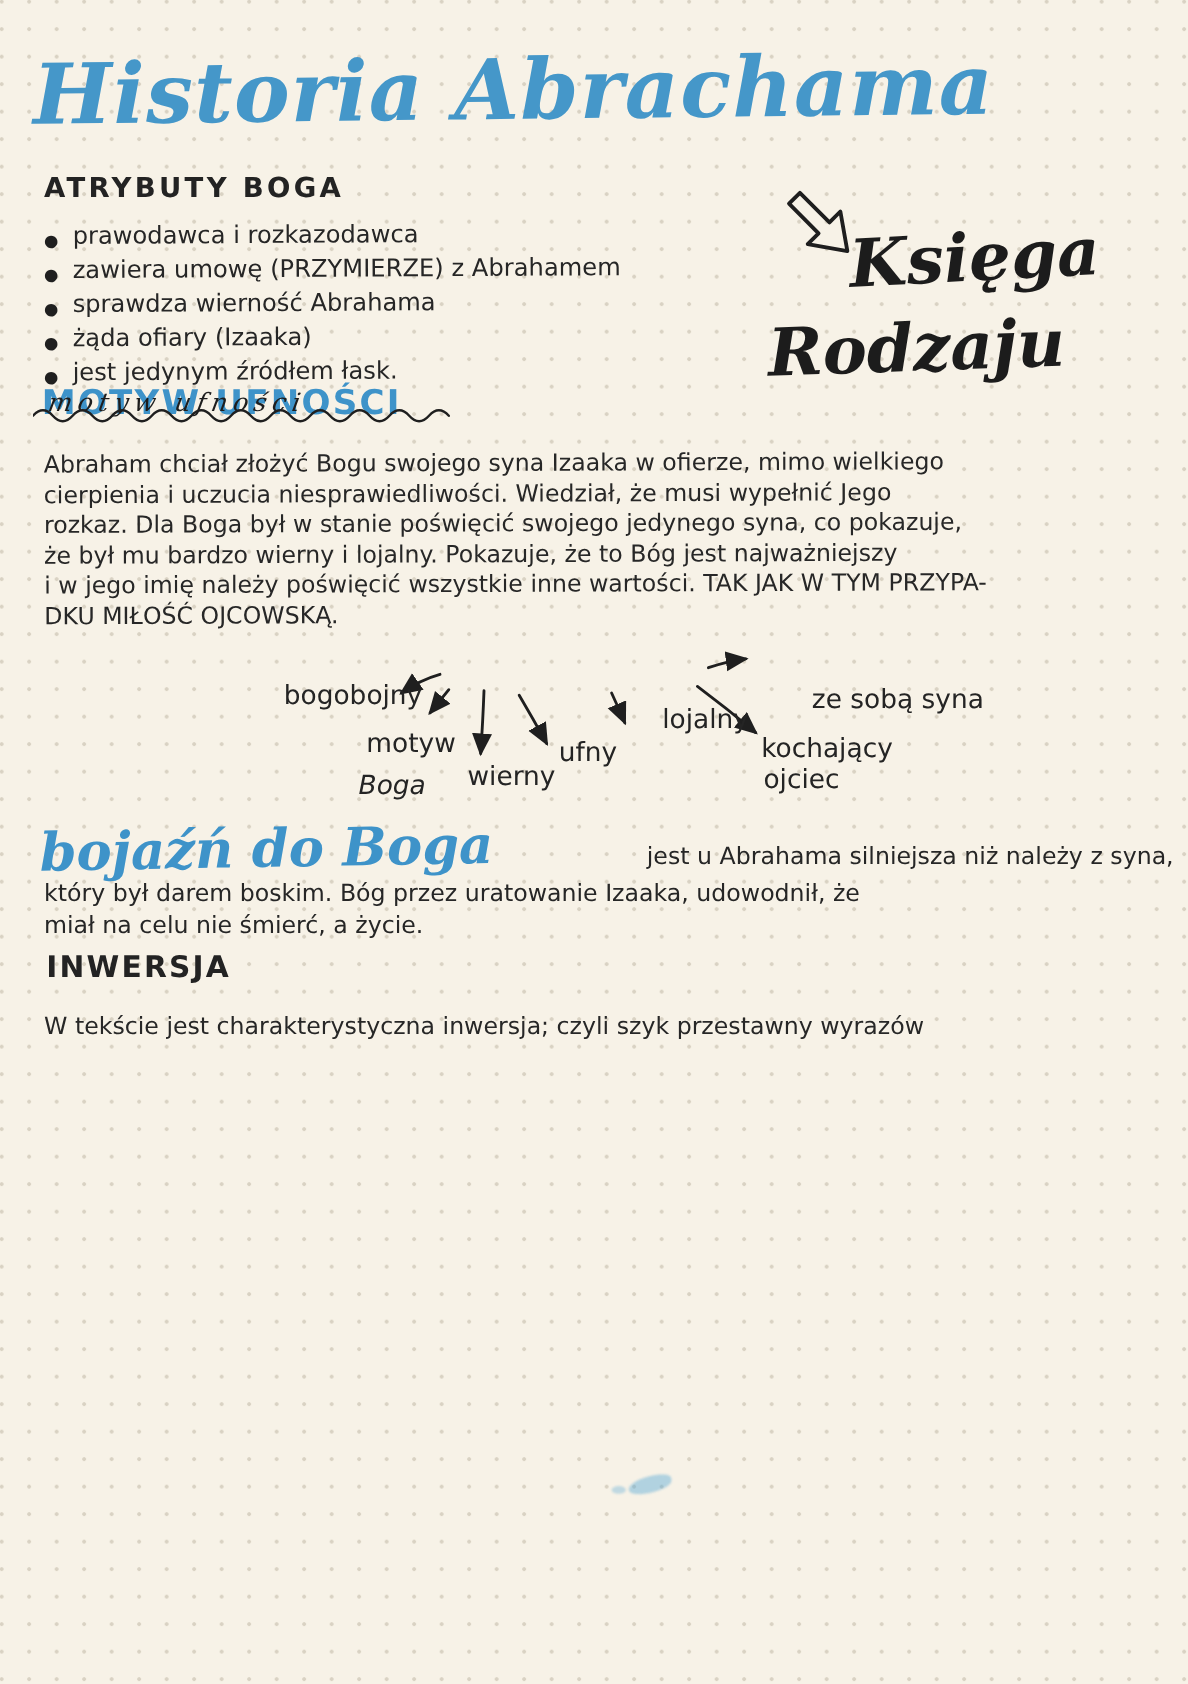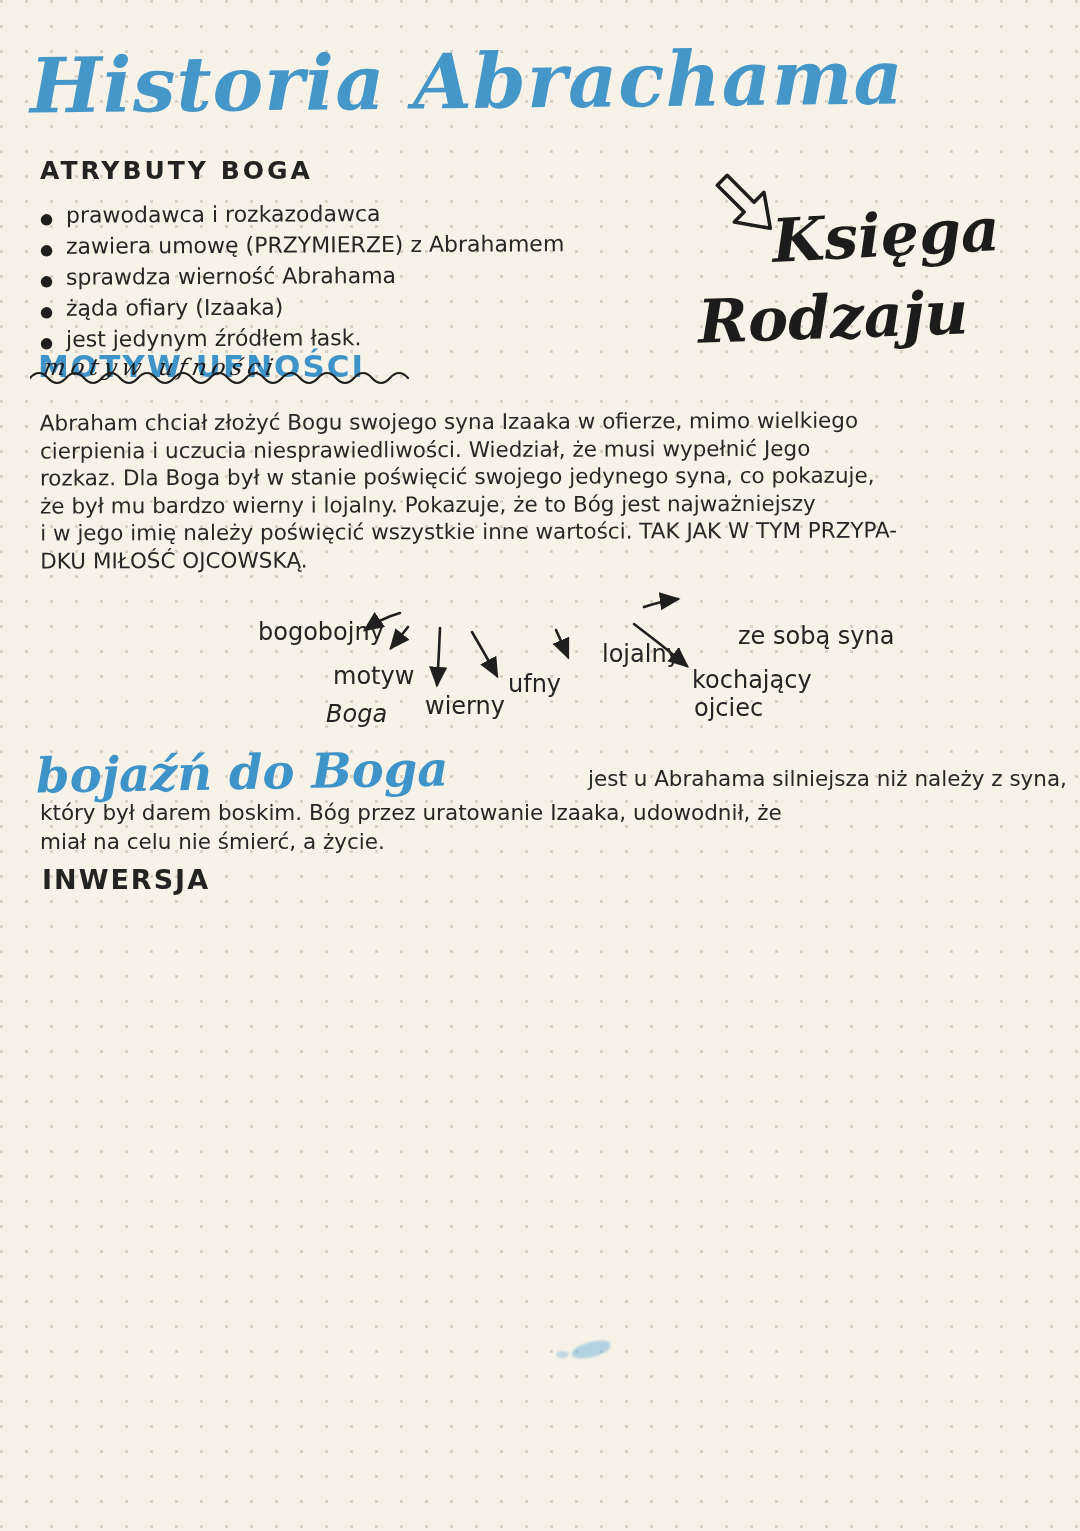--- a/index.html
+++ b/index.html
@@ -146,6 +146,7 @@
 
 <div class="abs caps-head inw-head">INWERSJA</div>
 <div class="abs para p2">
+  <div>W tekście jest charakterystyczna inwersja; czyli szyk przestawny wyrazów</div>
 </div>
 
 <div class="abs smudge"></div>

